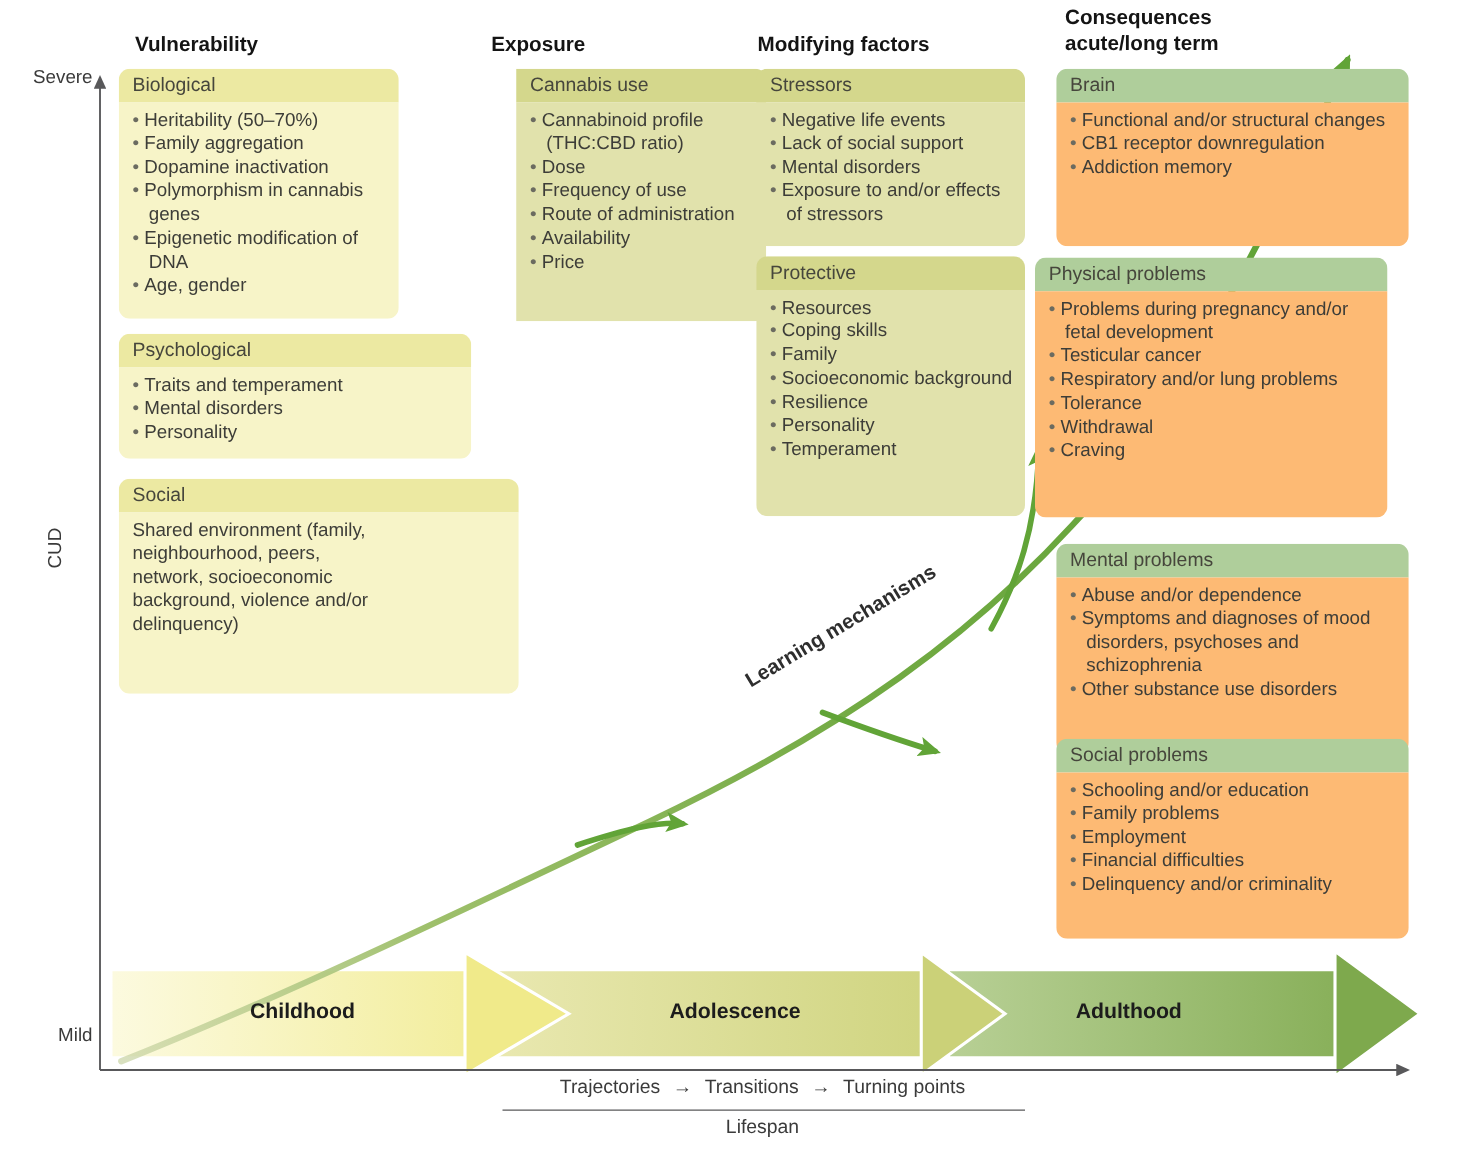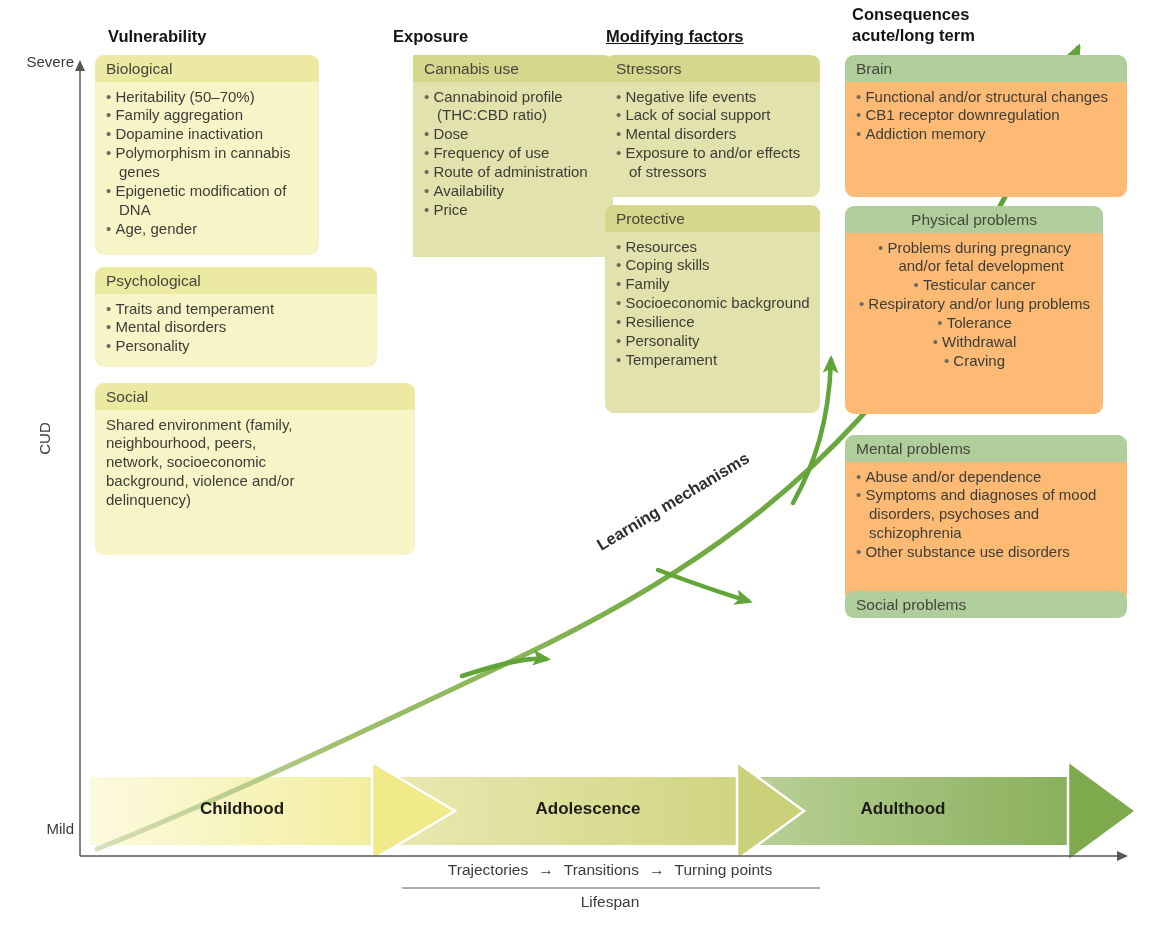--- a/index.html
+++ b/index.html
@@ -90,7 +90,7 @@
 
   <div class="abs col-title" style="left:108px;top:26px;">Vulnerability</div>
   <div class="abs col-title" style="left:393px;top:26px;">Exposure</div>
-  <div class="abs col-title" style="left:606px;top:26px;text-decoration:underline;">Modifying factors</div>
+  <div class="abs col-title" style="left:606px;top:26px;">Modifying factors</div>
   <div class="abs col-title" style="left:852px;top:4px;">
     <div>Consequences</div>
     <div>acute/long term</div>

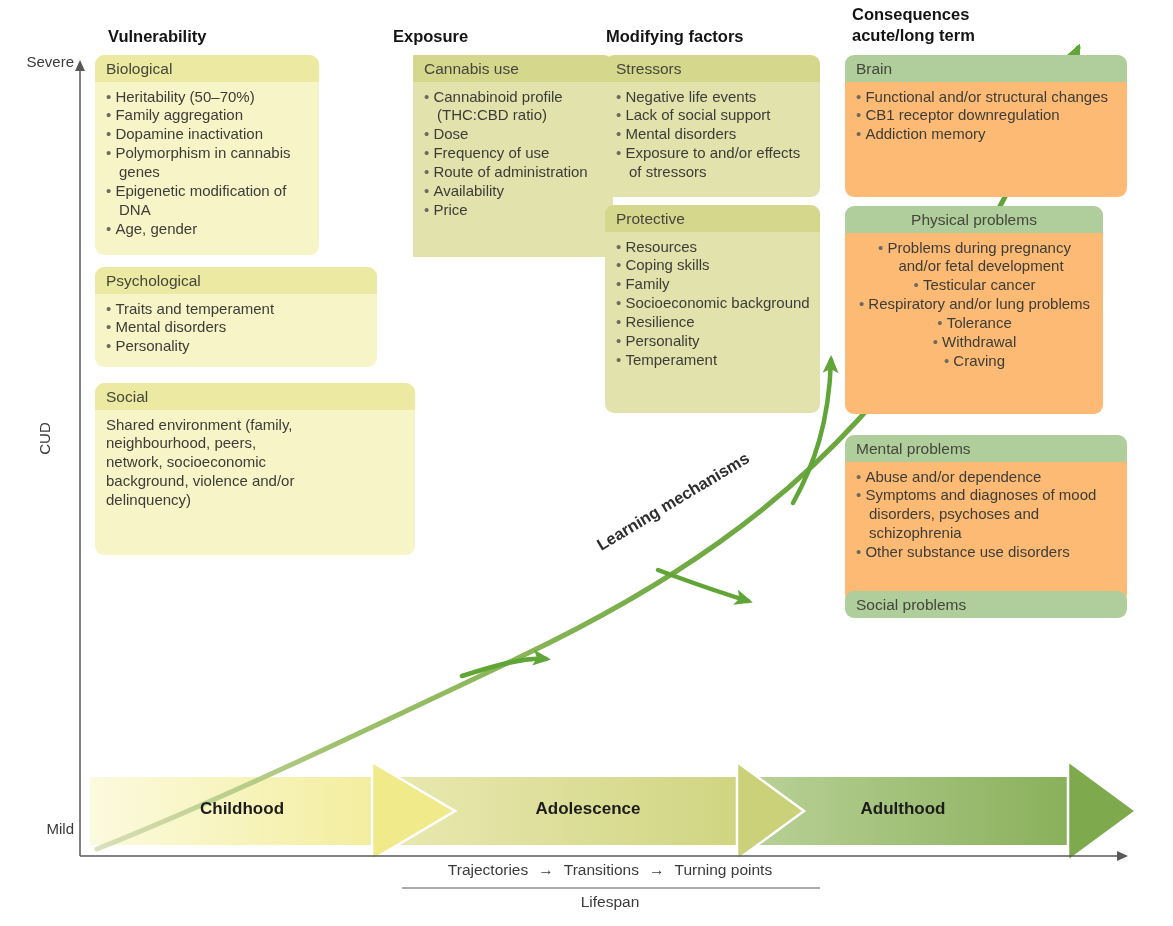--- a/index.html
+++ b/index.html
@@ -180,7 +180,7 @@
     </div>
   </div>
 
-  <div class="box green" style="left:845px;top:206px;width:258px;text-align:center;">
+  <div class="box green" style="left:828px;top:206px;width:282px;">
     <div class="box-header">Physical problems</div>
     <div class="box-body" style="min-height:166px;">
       <ul>

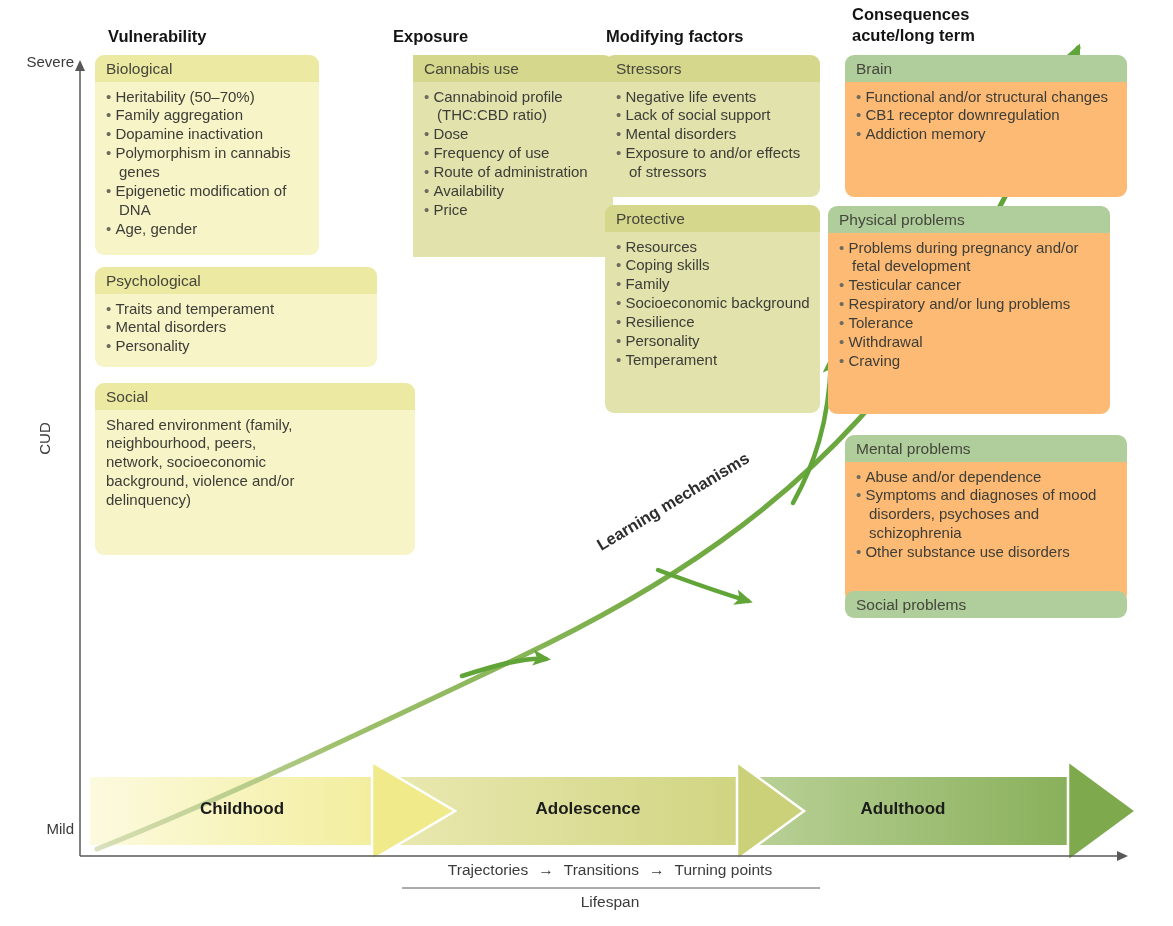--- a/index.html
+++ b/index.html
@@ -207,6 +207,15 @@
 
   <div class="box green" style="left:845px;top:591px;width:282px;">
     <div class="box-header">Social problems</div>
+    <div class="box-body" style="min-height:118px;">
+      <ul>
+        <li>Schooling and/or education</li>
+        <li>Family problems</li>
+        <li>Employment</li>
+        <li>Financial difficulties</li>
+        <li>Delinquency and/or criminality</li>
+      </ul>
+    </div>
   </div>
 
   <div class="abs curve-label" style="left:548px;top:492px;width:250px;">Learning mechanisms</div>

